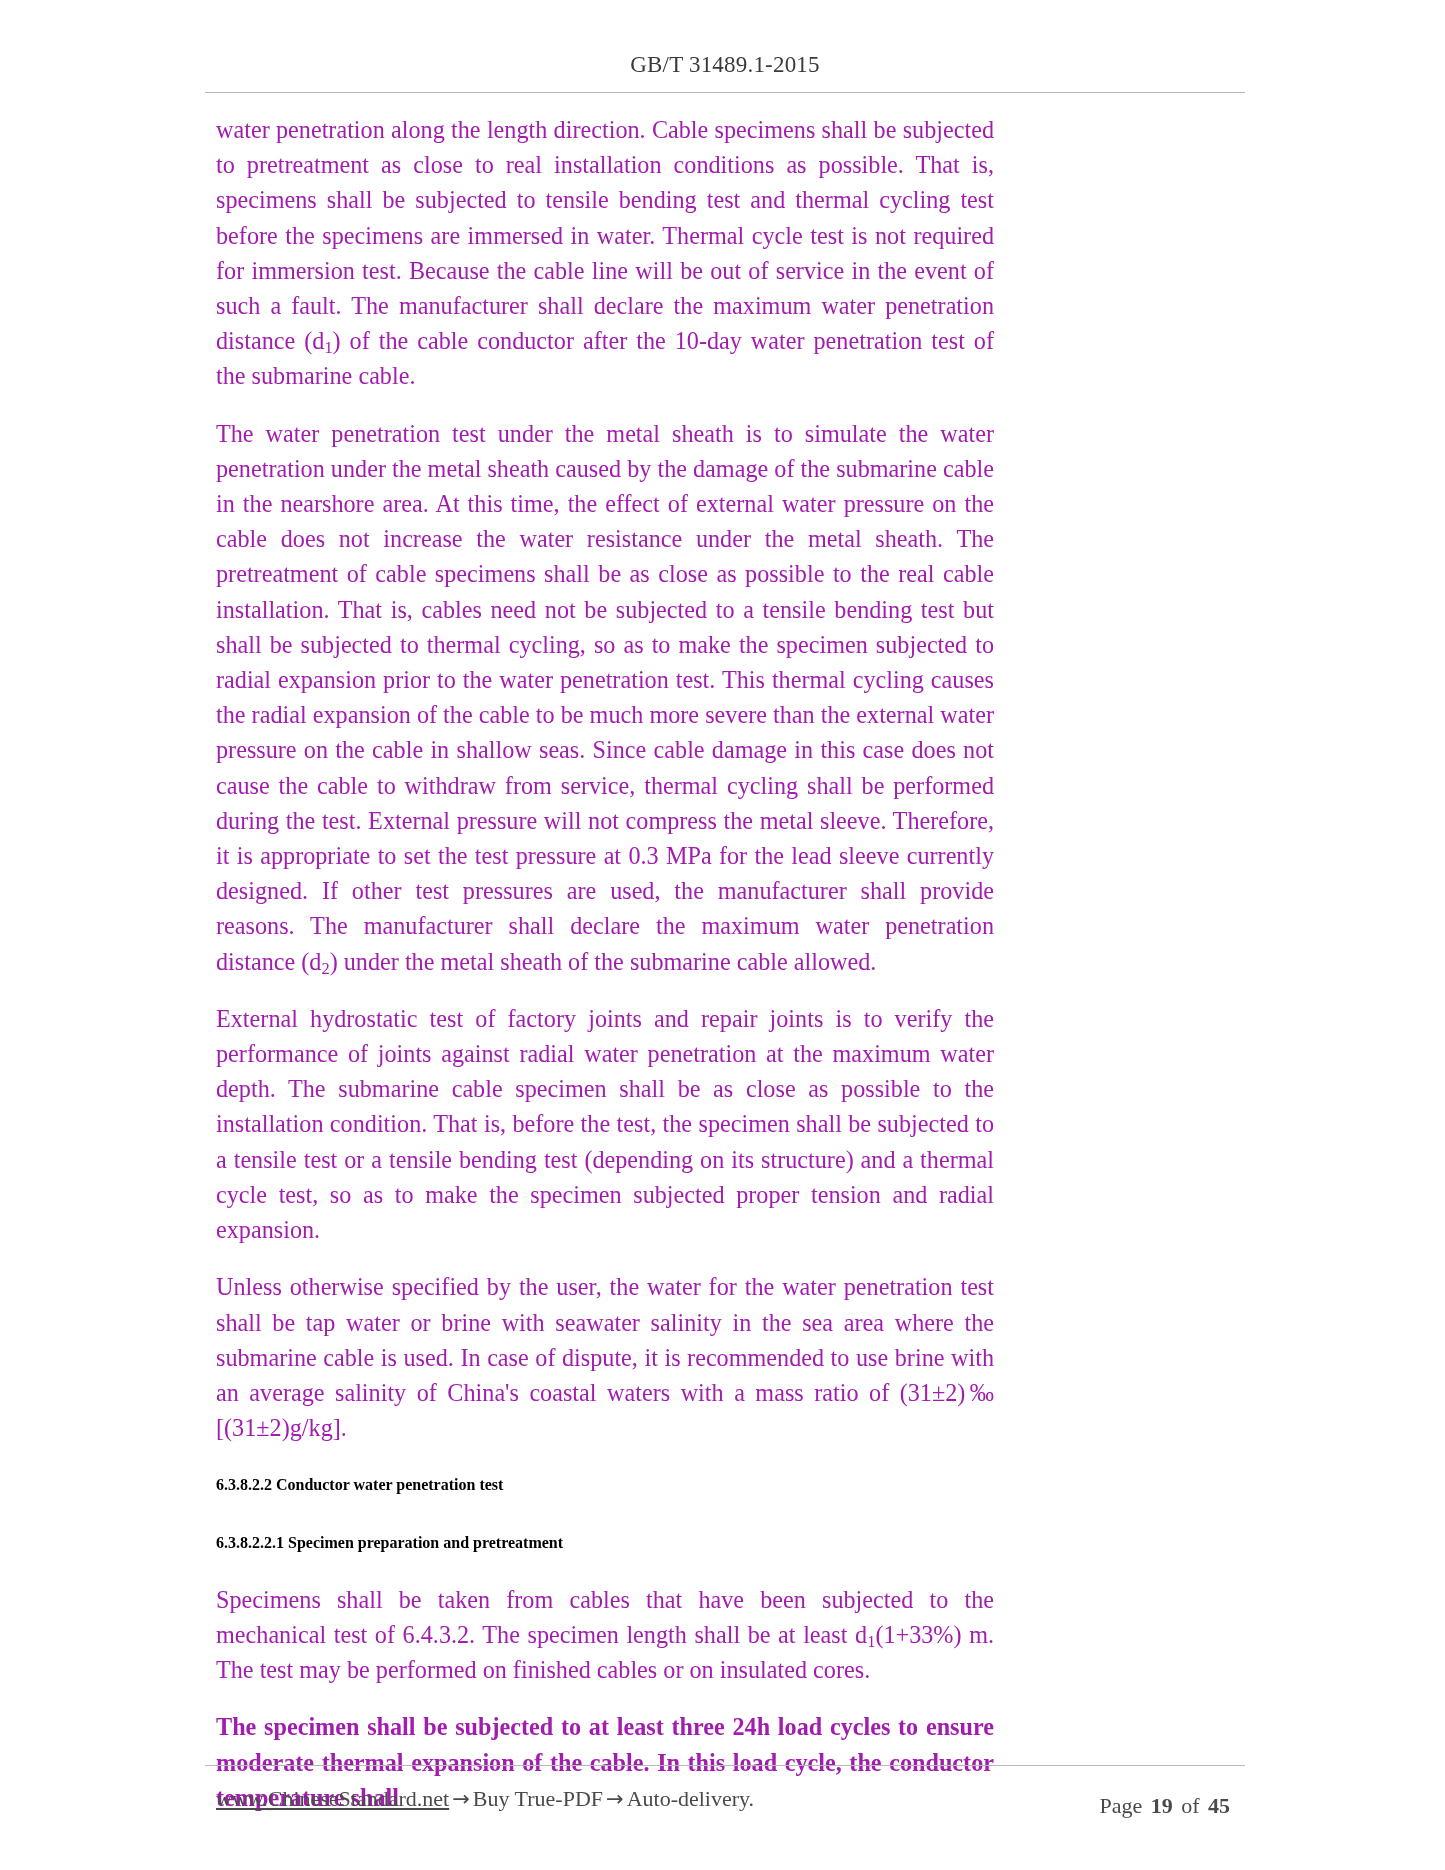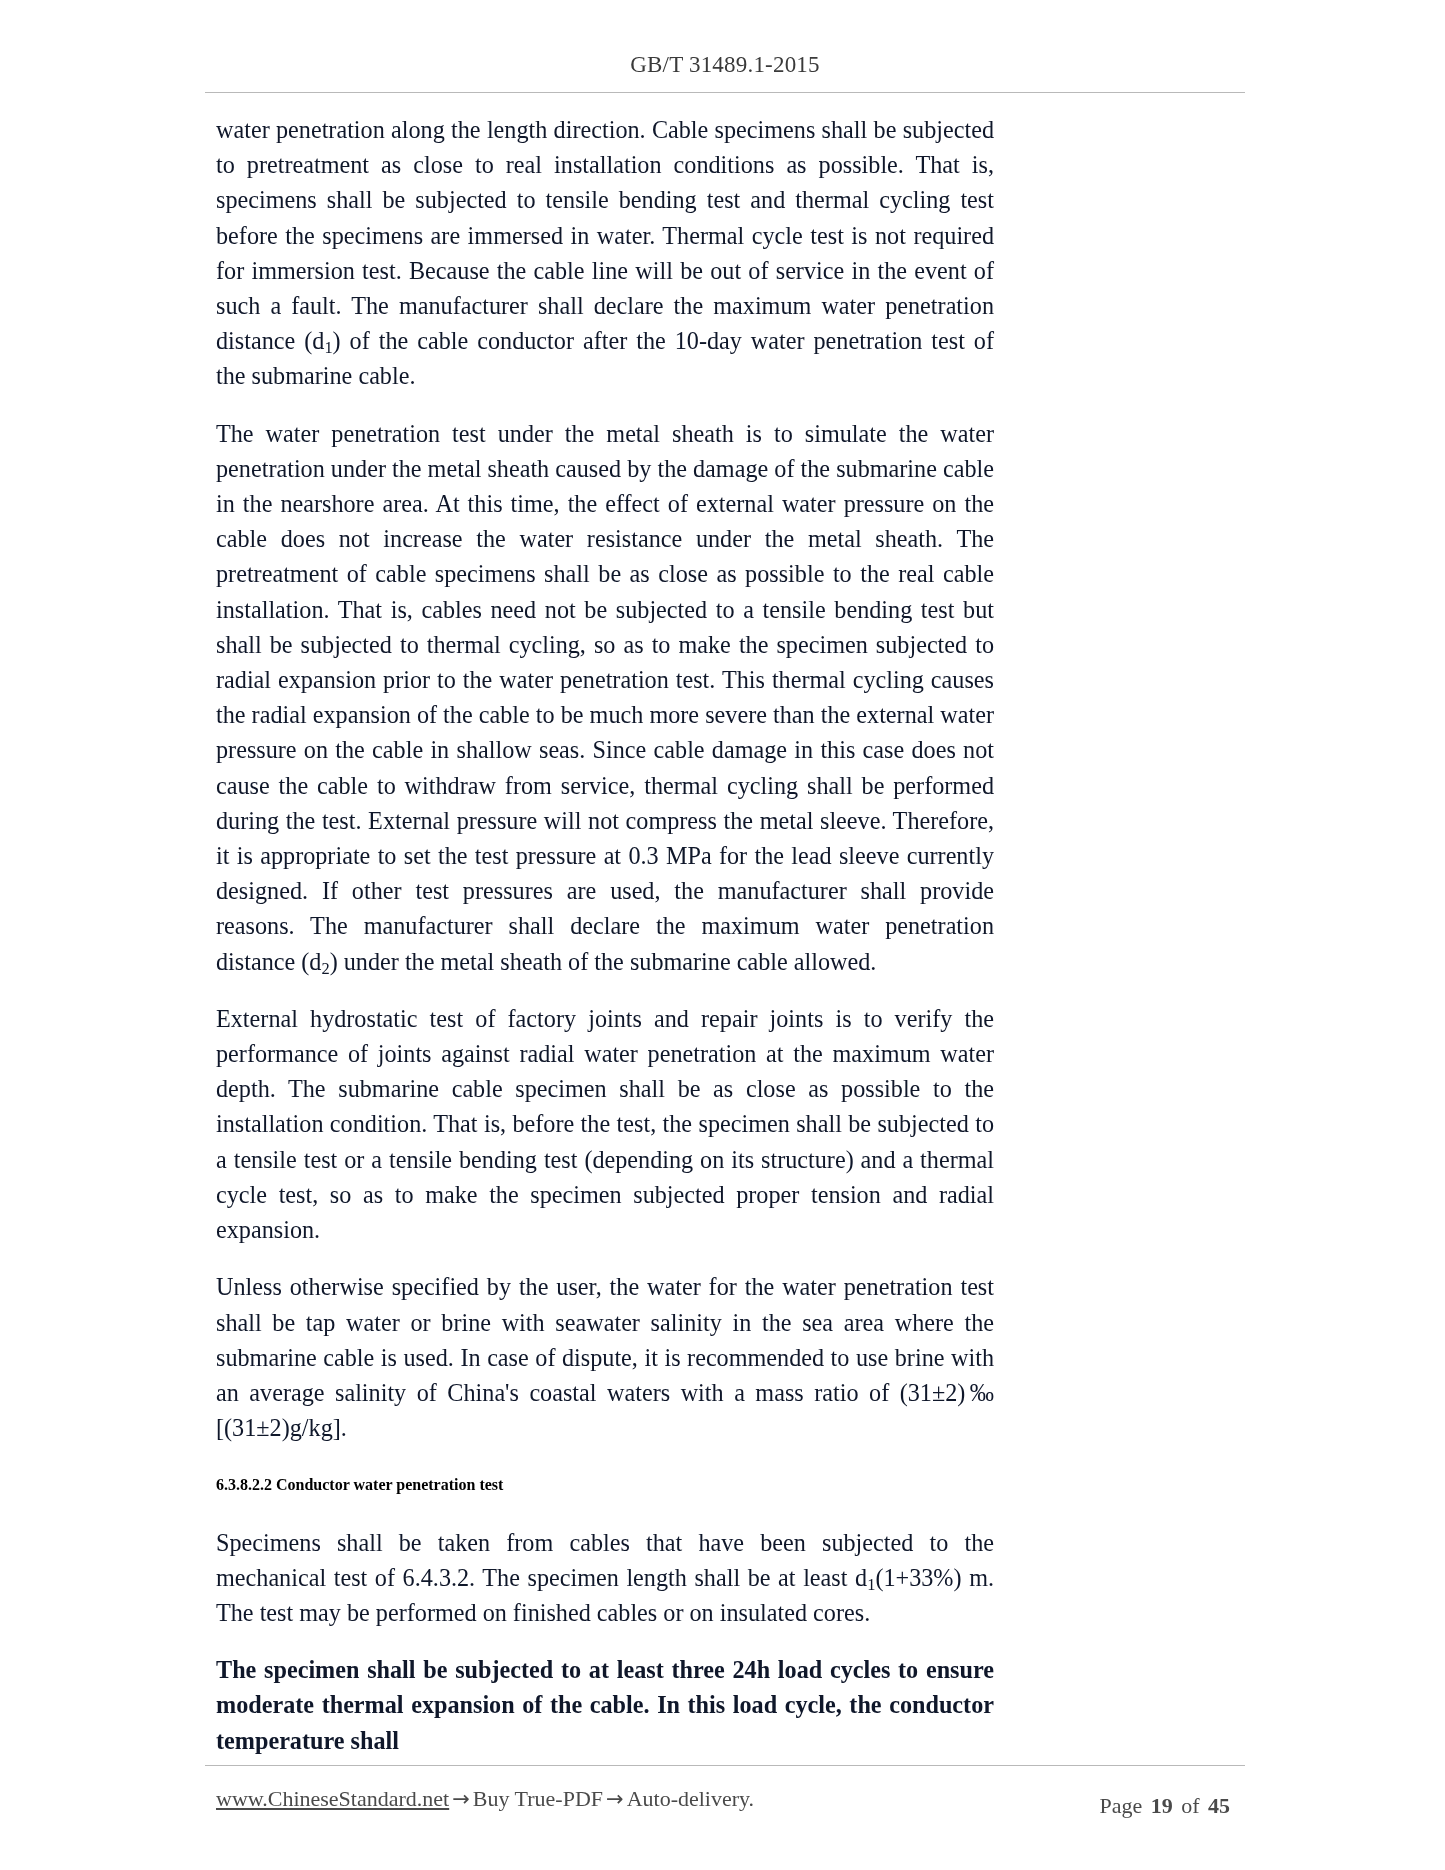--- a/index.html
+++ b/index.html
@@ -56,7 +56,7 @@
     line-height: 35.2px;
     text-align: justify;
     text-justify: inter-word;
-    color: #0f172a;
+    color: #a21caf;
     -webkit-hyphens: none;
     hyphens: none;
   }

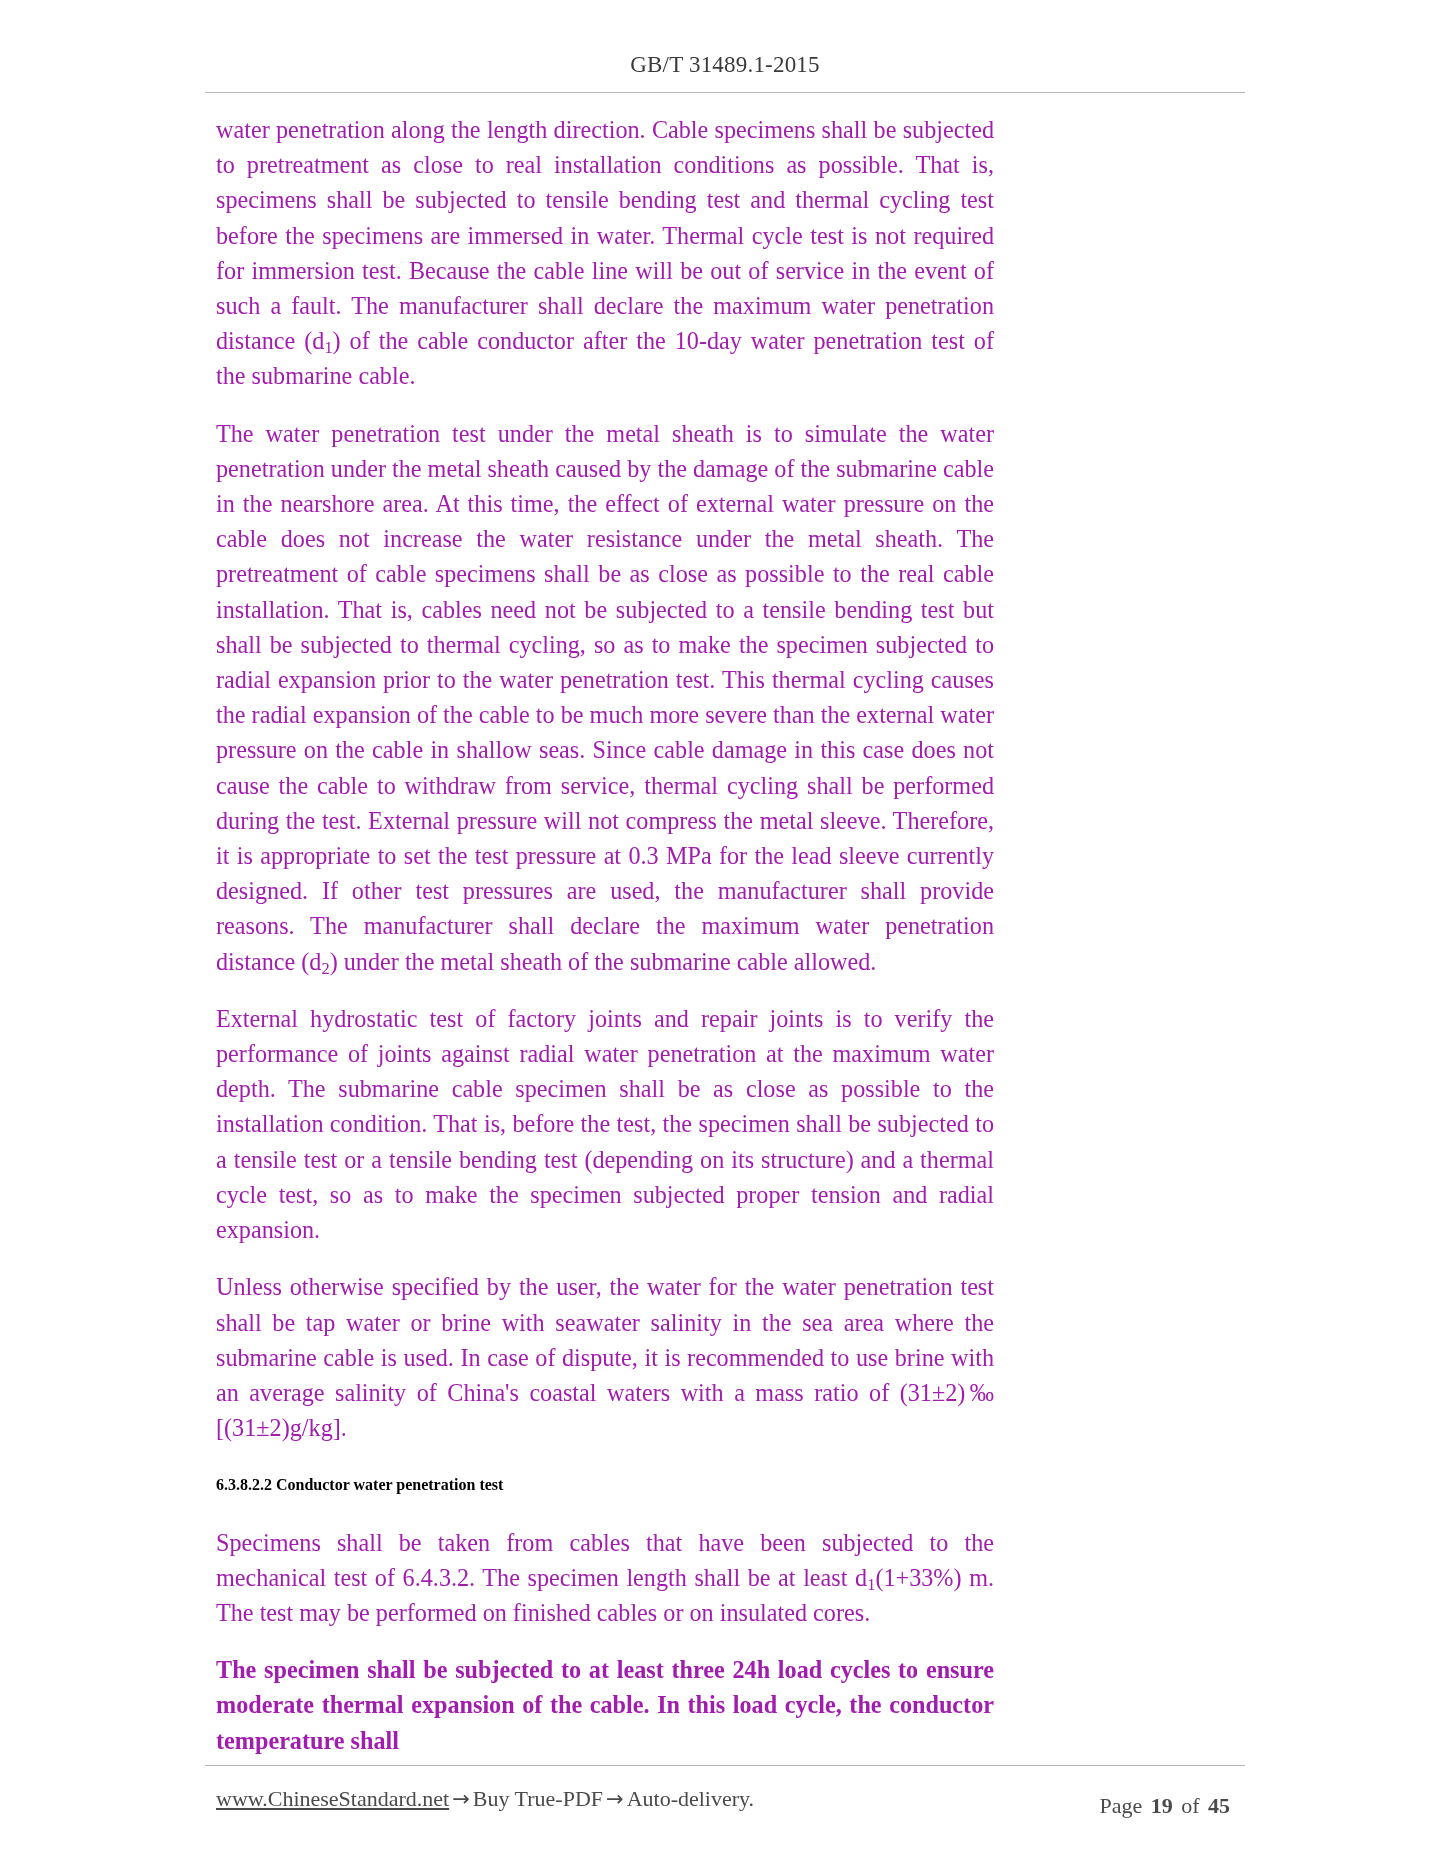--- a/index.html
+++ b/index.html
@@ -138,6 +138,7 @@
     <p class="body-par">Unless otherwise specified by the user, the water for the water penetration test shall be tap water or brine with seawater salinity in the sea area where the submarine cable is used. In case of dispute, it is recommended to use brine with an average salinity of China's coastal waters with a mass ratio of (31±2)‰ [(31±2)g/kg].</p>
 
     <h3 class="heading">6.3.8.2.2 Conductor water penetration test</h3>
+    <h3 class="heading">6.3.8.2.2.1 Specimen preparation and pretreatment</h3>
 
     <p class="body-par">Specimens shall be taken from cables that have been subjected to the mechanical test of 6.4.3.2. The specimen length shall be at least d<sub>1</sub>(1+33%) m. The test may be performed on finished cables or on insulated cores.</p>
     <p class="body-par">The specimen shall be subjected to at least three 24h load cycles to ensure moderate thermal expansion of the cable. In this load cycle, the conductor temperature shall</p>

